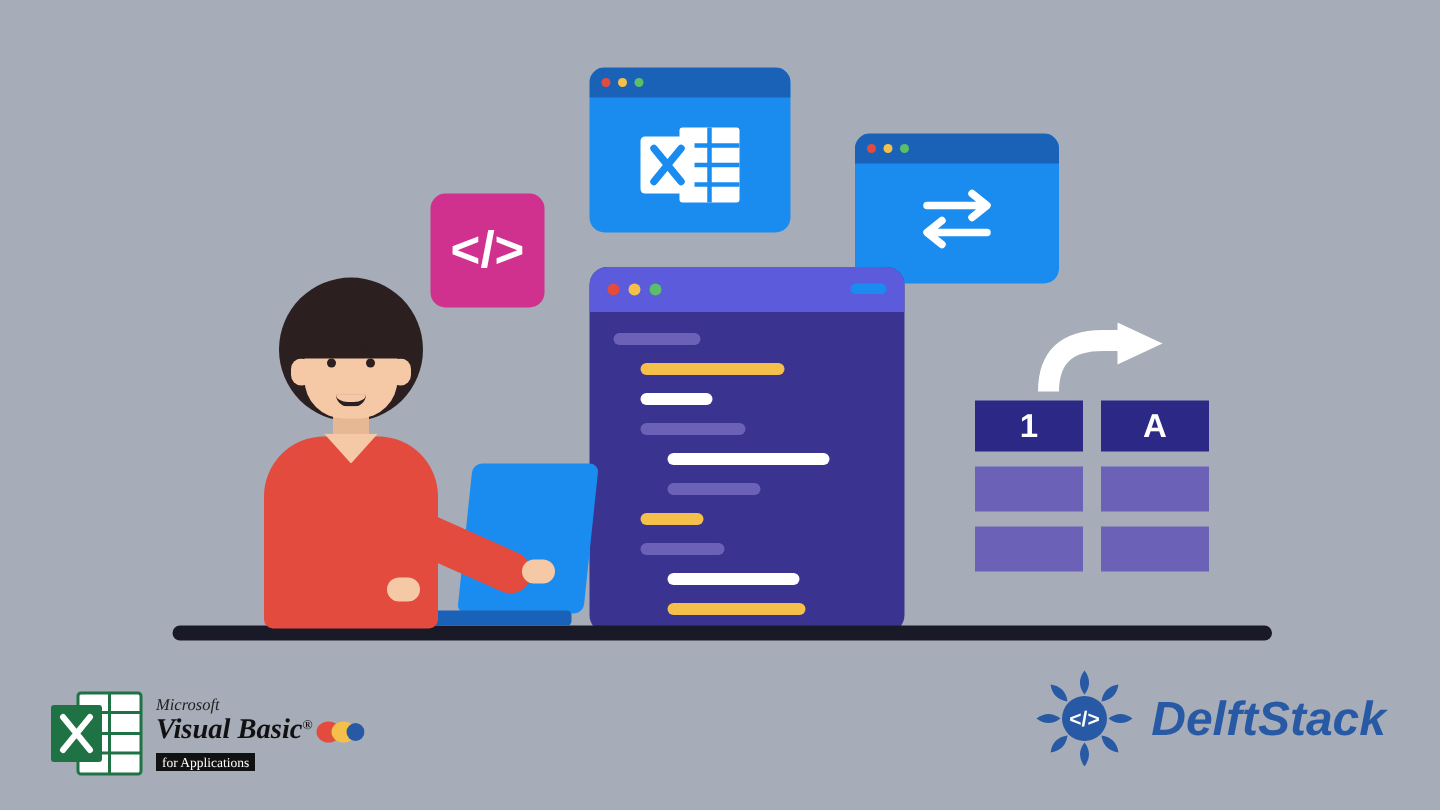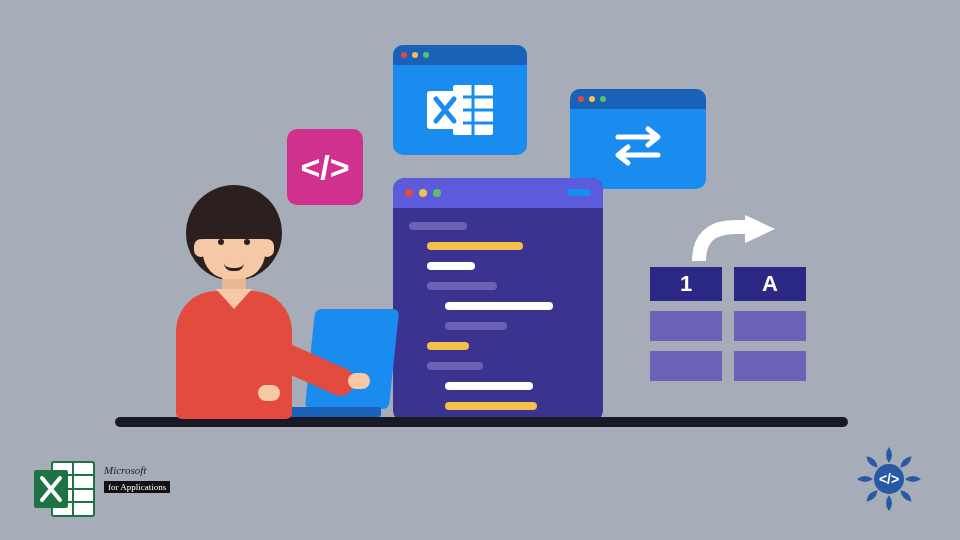--- a/index.html
+++ b/index.html
@@ -418,6 +418,14 @@
 
   <div class="logo-vba">
     <div class="vba-ms">Microsoft</div>
+    <div>
+      <span class="vba-vb">Visual Basic</span><span class="vba-tm">®</span>
+      <svg width="34" height="18" style="vertical-align:middle;margin-left:-4px" viewBox="0 0 34 18">
+        <ellipse cx="10" cy="9" rx="8" ry="7" fill="#e34b3e"></ellipse>
+        <ellipse cx="20" cy="9" rx="8" ry="7" fill="#f5c04a"></ellipse>
+        <ellipse cx="28" cy="9" rx="6" ry="6" fill="#2859a5"></ellipse>
+      </svg>
+    </div>
     <div class="vba-fa">for Applications</div>
   </div>
 

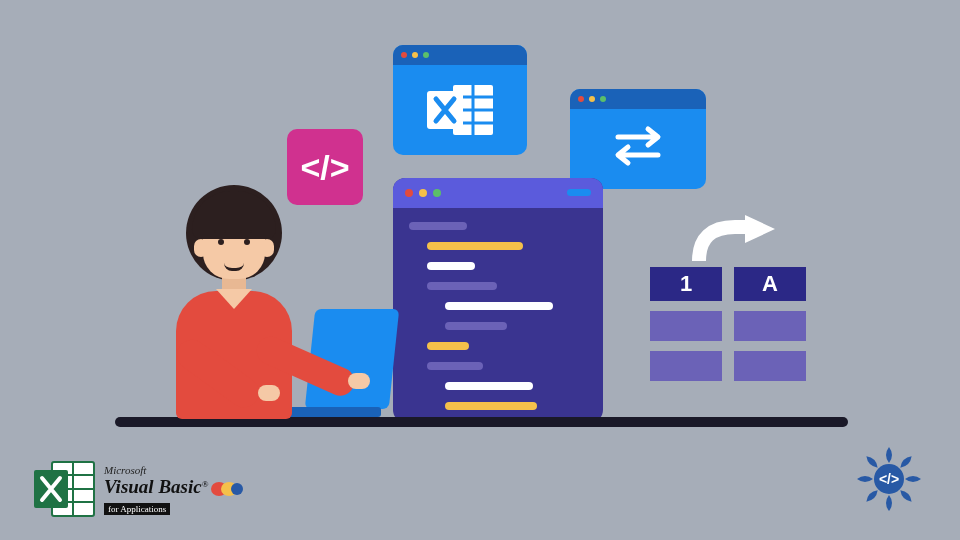--- a/index.html
+++ b/index.html
@@ -446,6 +446,7 @@
         <text x="0" y="5" text-anchor="middle" fill="#fff" font-size="14" font-weight="bold">&lt;/&gt;</text>
       </g>
     </svg>
+    <span class="ds-text">DelftStack</span>
   </div>
 
 </div>

